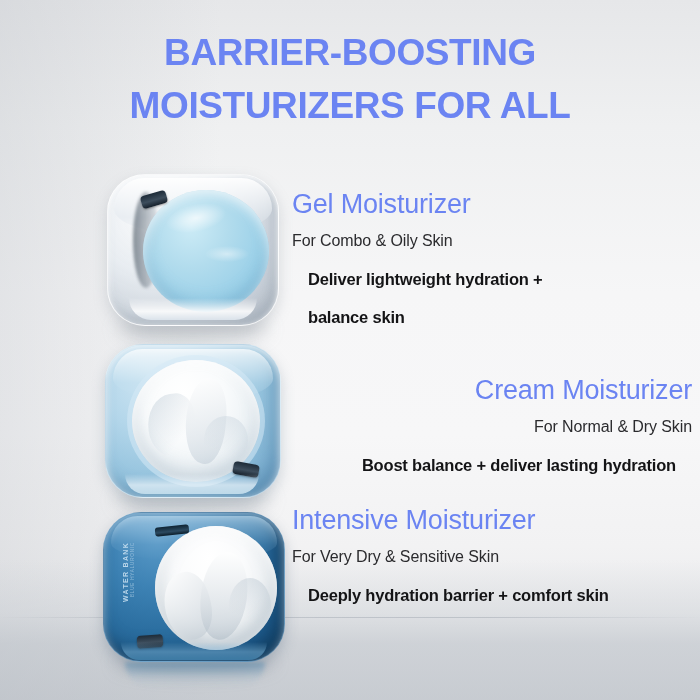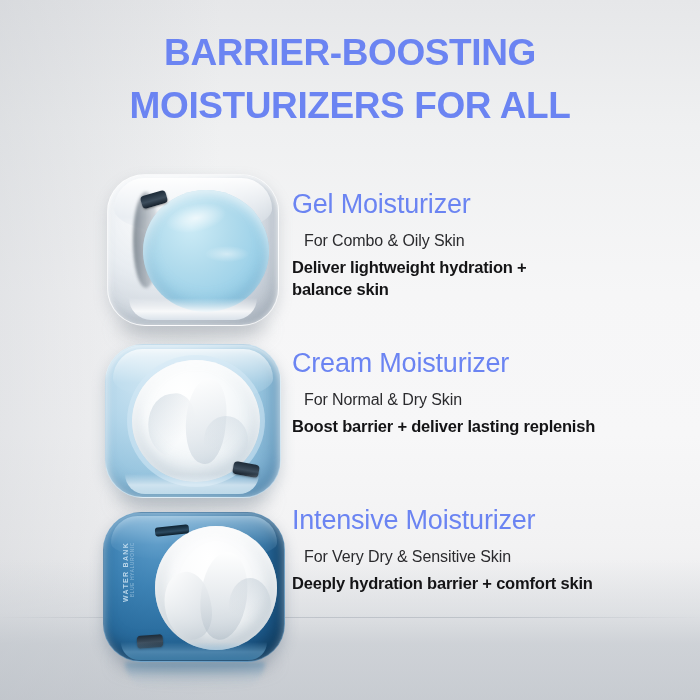--- a/index.html
+++ b/index.html
@@ -89,7 +89,7 @@
     letter-spacing: -0.2px;
   }
   .info .skin-type {
-    margin: 0 0 4px 12px;
+    margin: 0 0 4px 0;
     color: #2b2b2e;
     font-size: 16px;
     line-height: 22px;

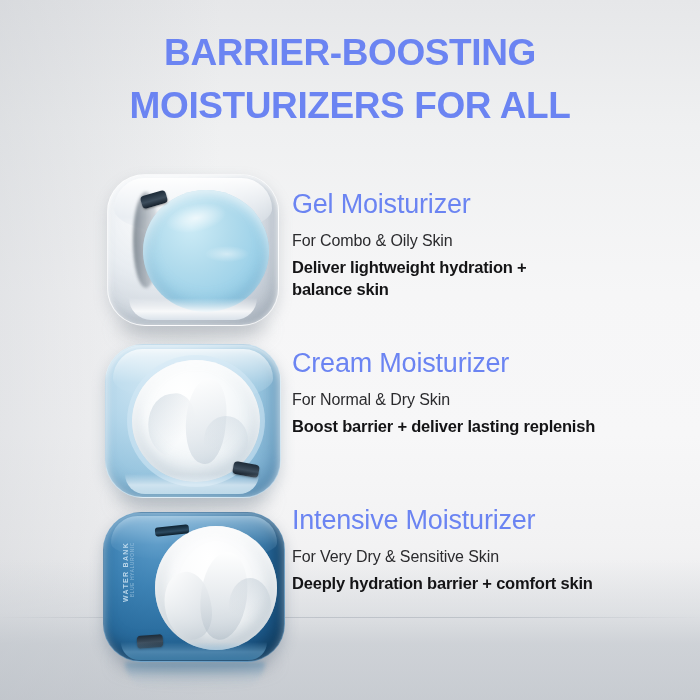--- a/index.html
+++ b/index.html
@@ -97,7 +97,7 @@
     letter-spacing: -0.1px;
   }
   .info .benefit {
-    margin: 0;
+    margin: 16px;
     color: #141416;
     font-size: 16.5px;
     line-height: 22px;

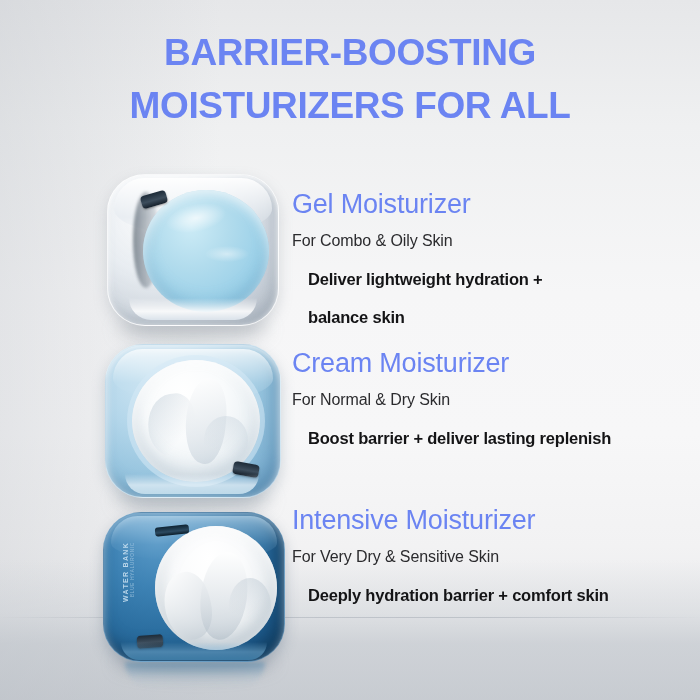--- a/index.html
+++ b/index.html
@@ -76,7 +76,7 @@
     z-index: 7;
   }
   .info-1 { top: 190px; }
-  .info-2 { top: 349px; }
+  .info-2 { top: 376px; text-align: right; }
   .info-3 { top: 506px; }
 
   .info h2 {

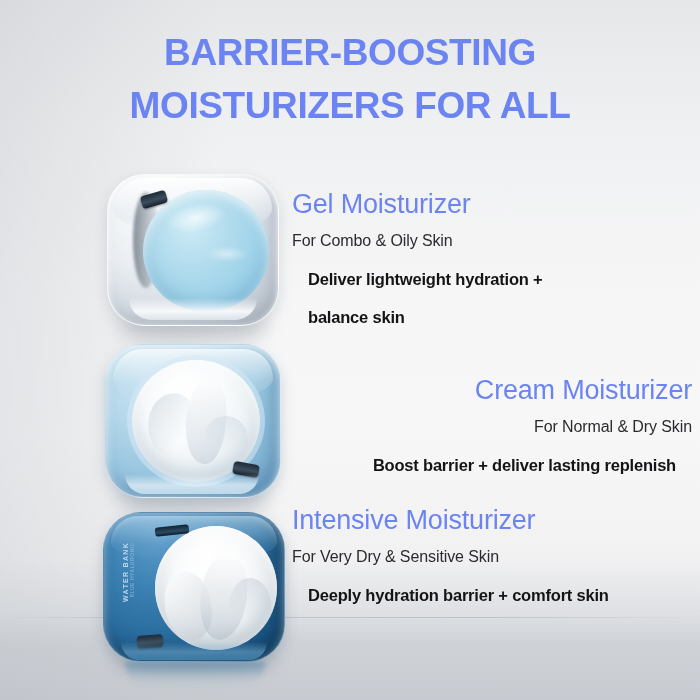--- a/index.html
+++ b/index.html
@@ -450,7 +450,7 @@
   <div class="info info-2">
     <h2>Cream Moisturizer</h2>
     <p class="skin-type">For Normal &amp; Dry Skin</p>
-    <p class="benefit">Boost barrier + deliver lasting replenish</p>
+    <p class="benefit">Boost balance + deliver lasting hydration</p>
   </div>
 
   <div class="info info-3">

